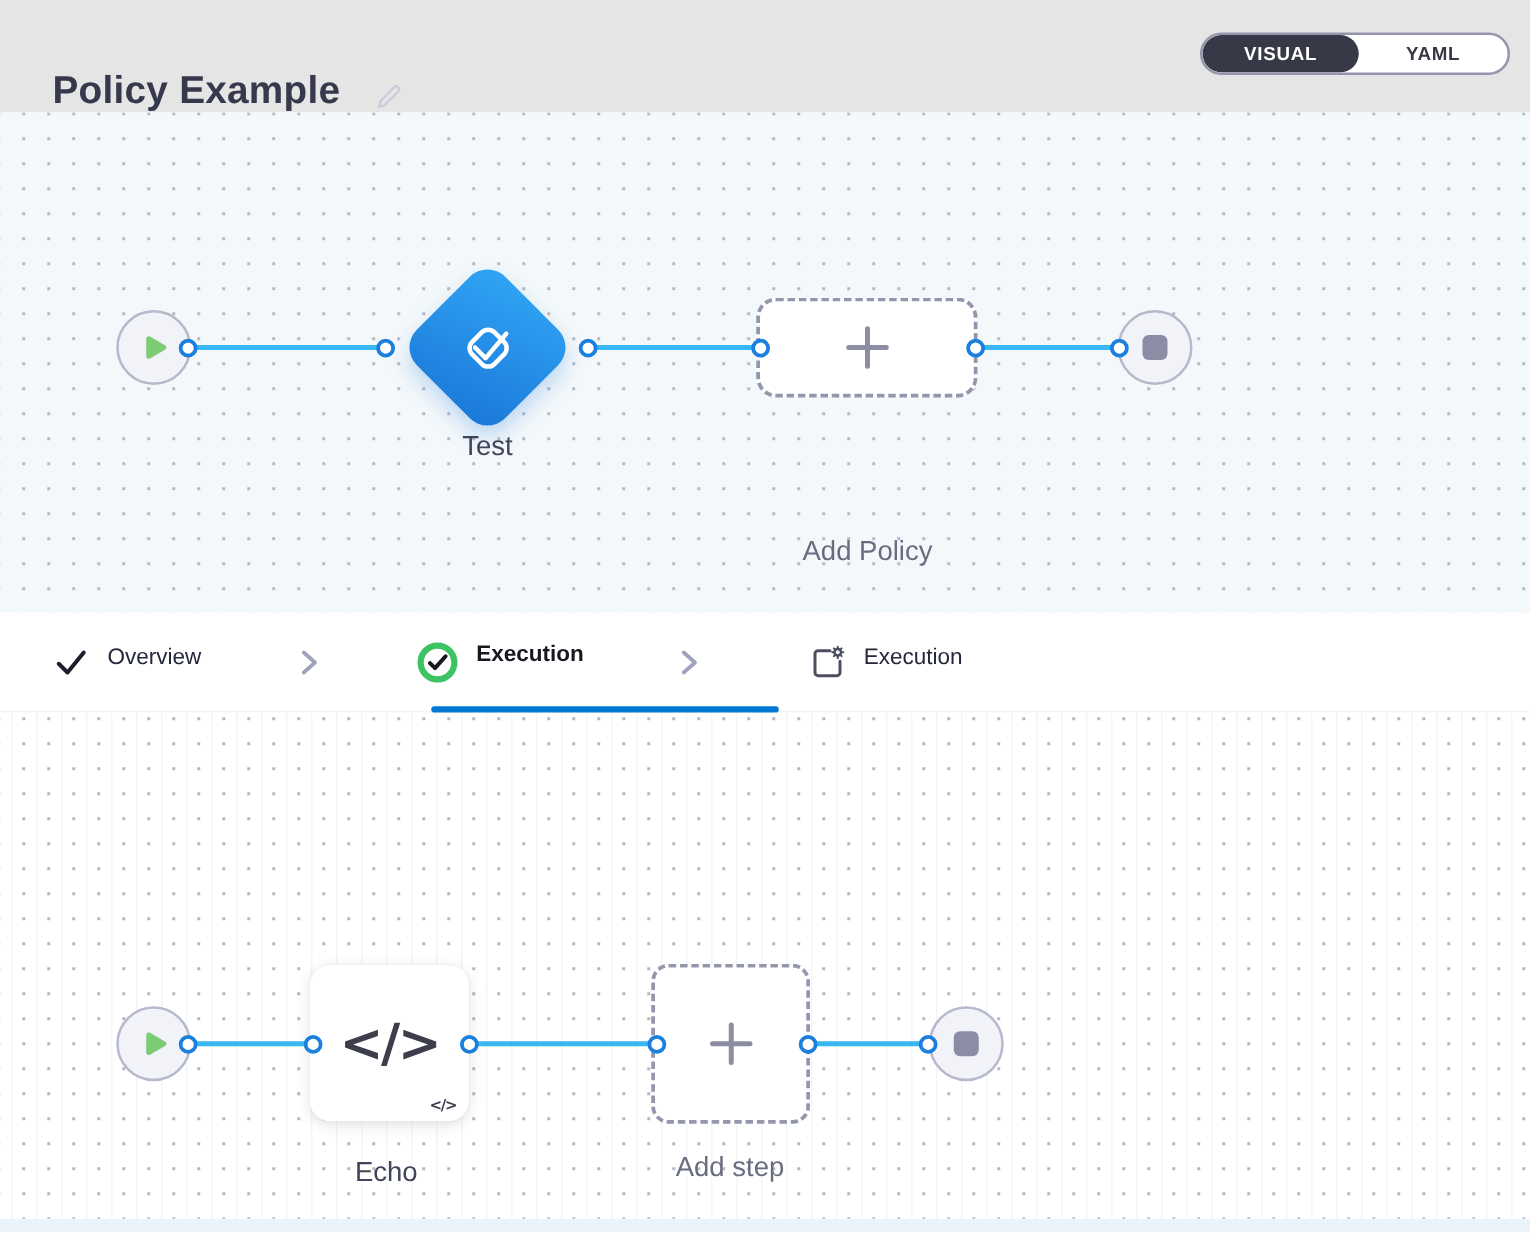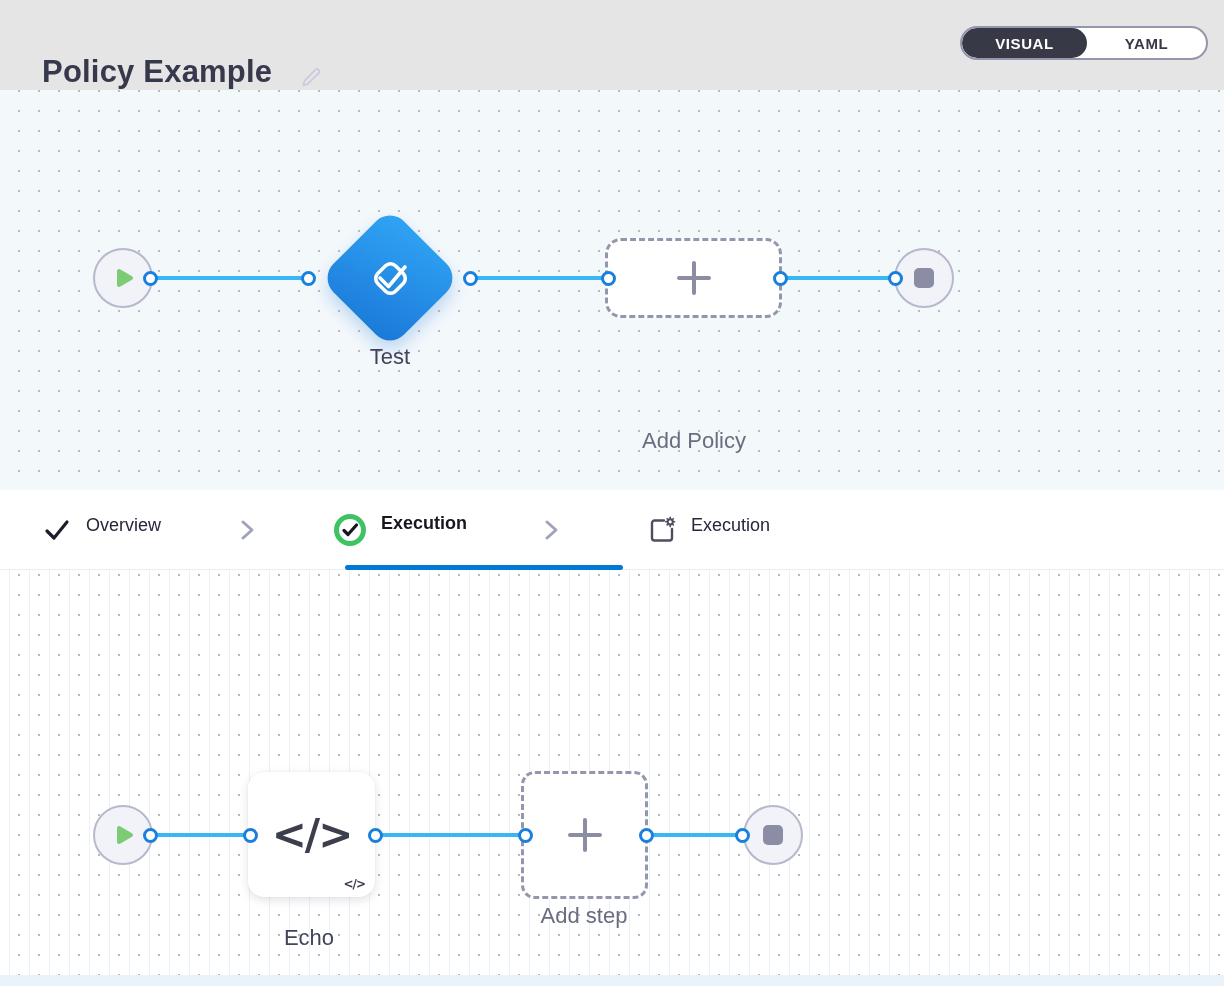--- a/index.html
+++ b/index.html
@@ -249,7 +249,7 @@
   </div>
 
   <div class="node-label label-dark" style="left:309px;top:355px;">Echo</div>
-  <div class="node-label label-gray" style="left:584px;top:333px;">Add step</div>
+  <div class="node-label label-gray" style="left:584px;top:351px;">Add step</div>
 </div>
 
 <div class="bottom-strip"></div>

